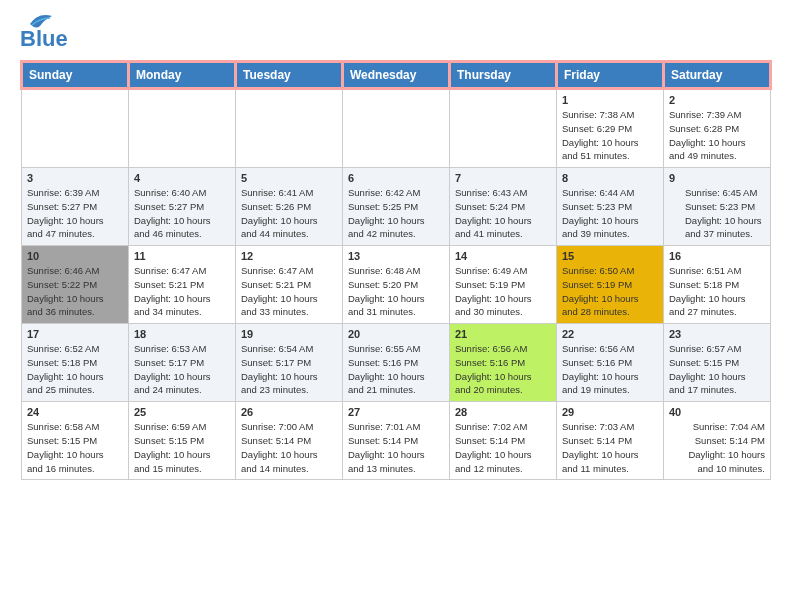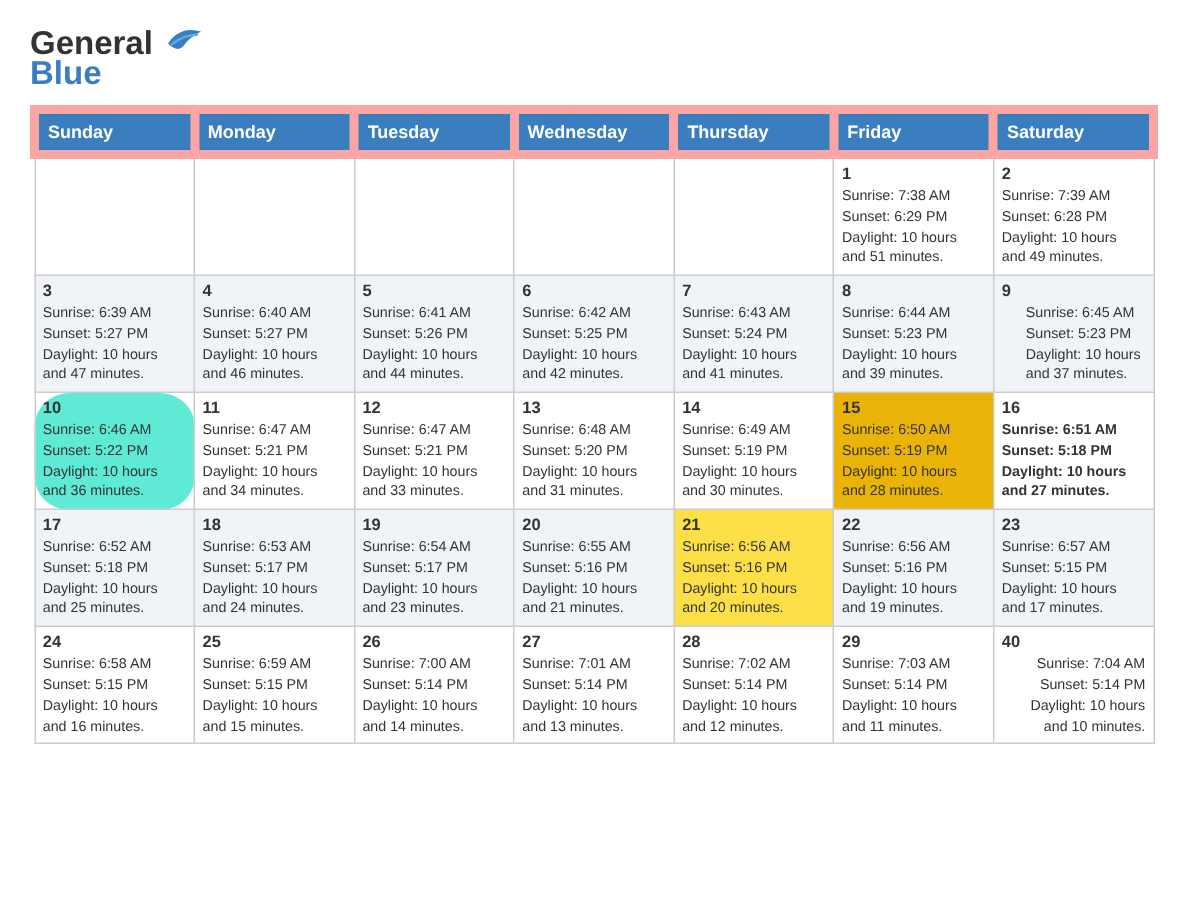--- a/index.html
+++ b/index.html
@@ -90,7 +90,6 @@
   <div class="header-area">
     <div class="logo">
       <div style="display:flex;align-items:center;">
-        <span style="font-size:22px;font-weight:bold;color:#333;">General</span>
         <svg width="32" height="22" viewBox="0 0 32 22" style="margin-left:2px;margin-top:-6px;">
           <path d="M8 14 Q16 2 30 6 Q22 10 18 16 Q14 20 8 14Z" fill="#3a7ebf"></path>
           <path d="M10 15 Q18 8 28 8" stroke="#5ab0e8" stroke-width="1.5" fill="none"></path>

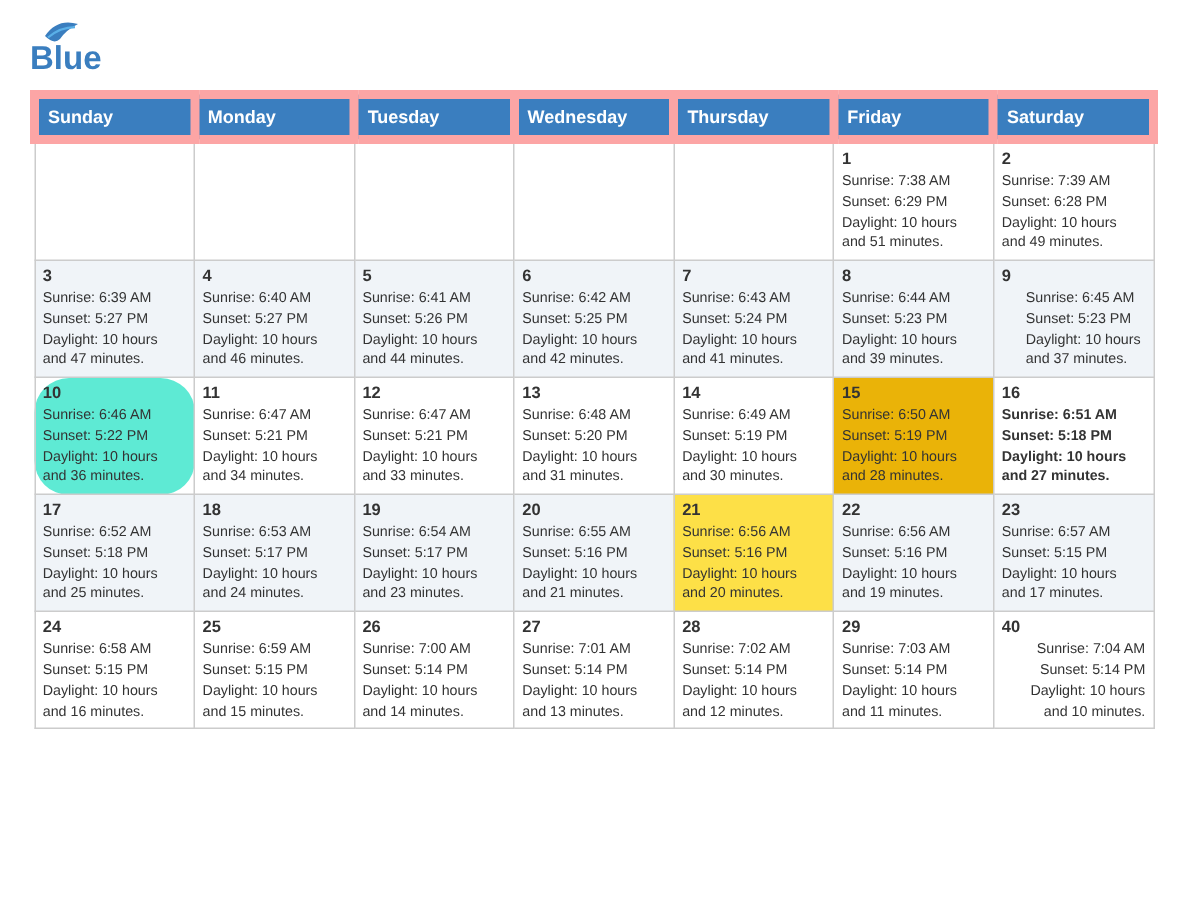--- a/index.html
+++ b/index.html
@@ -50,7 +50,7 @@
       font-weight: bold;
       text-align: left;
       padding: 5px 6px;
-      border: 6px solid #fca5a5;
+      border: 3px solid #fca5a5;
     }
     .calendar td {
       border: 1px solid #ccc;

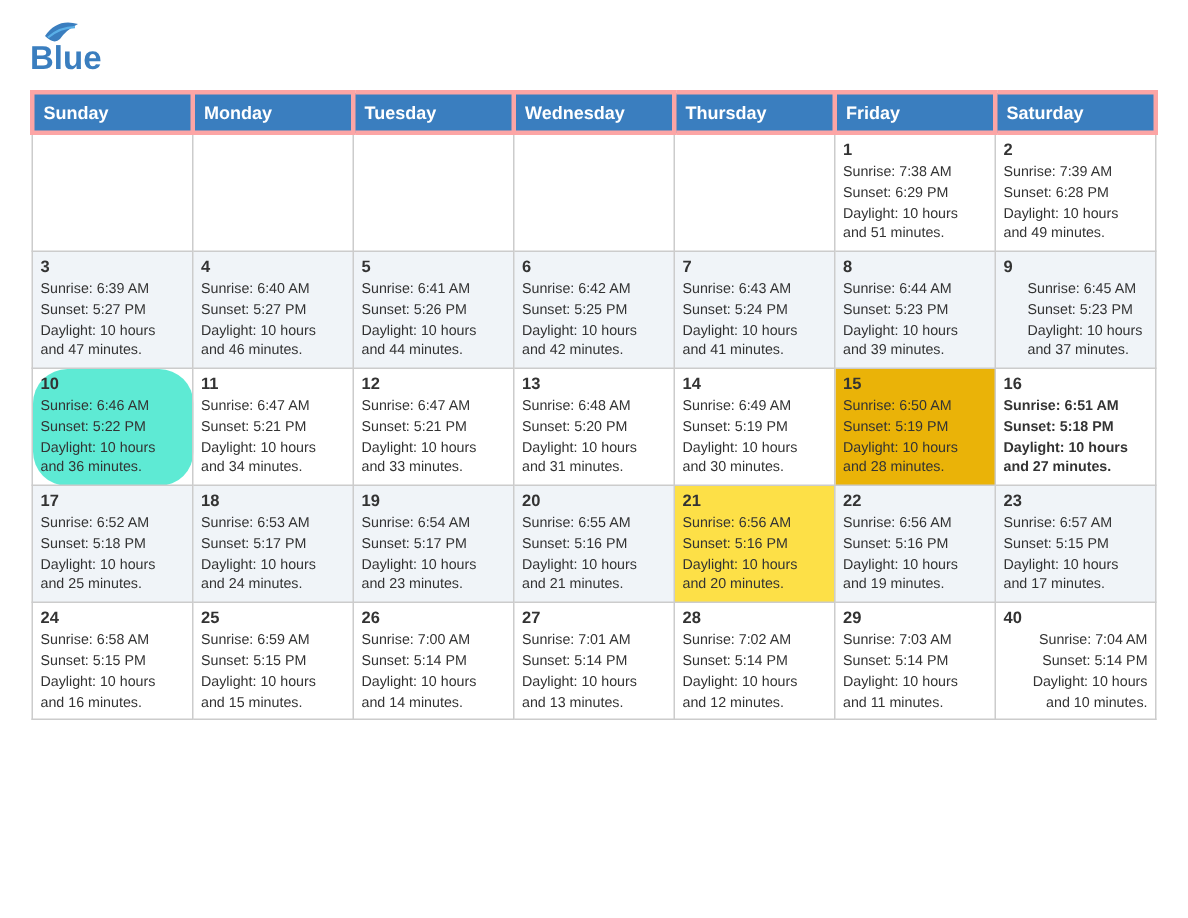--- a/index.html
+++ b/index.html
@@ -189,7 +189,7 @@
           </td>
         </tr>
         <tr>
-          <td style="background: #5eead4; border-radius: 23px;">
+          <td style="background: #a3a3a3;">
             <span class="day-num">10</span>
             <div class="day-info" style="white-space: pre-line;">Sunrise: 6:46 AM
 Sunset: 5:22 PM

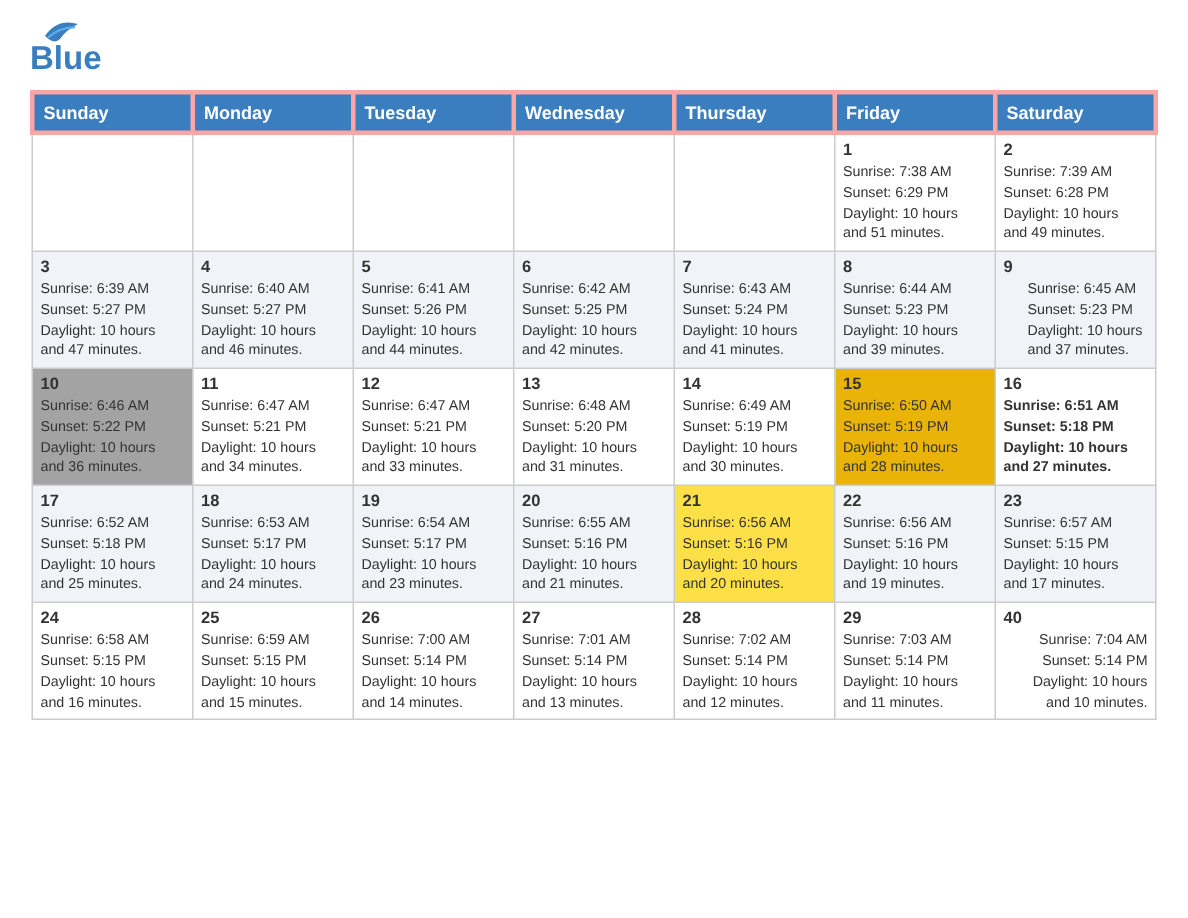--- a/index.html
+++ b/index.html
@@ -233,7 +233,7 @@
           </td>
           <td style="background: rgb(255, 255, 255);">
             <span class="day-num">16</span>
-            <div class="day-info" style="white-space: pre-line; font-weight: bold;">Sunrise: 6:51 AM
+            <div class="day-info" style="white-space: pre-line;">Sunrise: 6:51 AM
 Sunset: 5:18 PM
 Daylight: 10 hours
 and 27 minutes.</div>

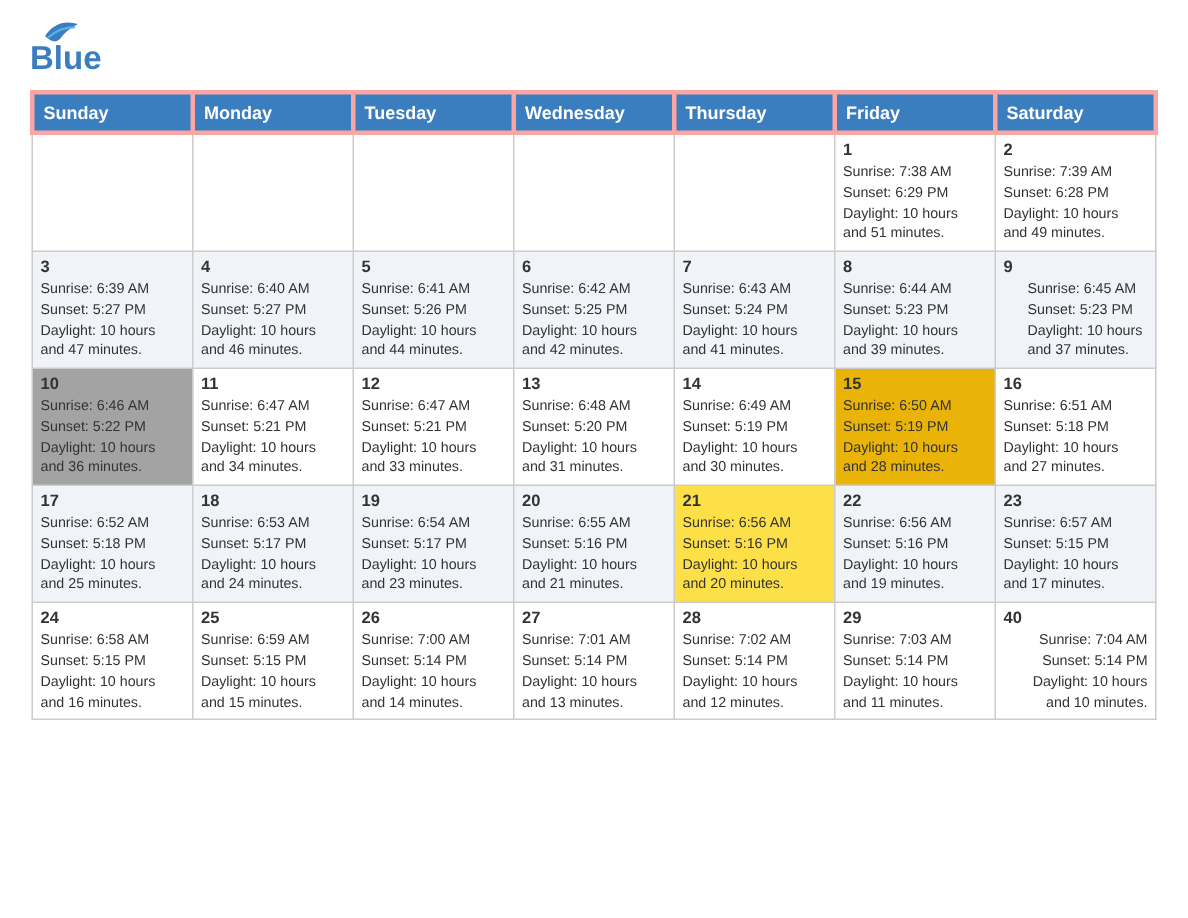--- a/index.html
+++ b/index.html
@@ -268,7 +268,7 @@
 Daylight: 10 hours
 and 21 minutes.</div>
           </td>
-          <td style="background: #fde047;">
+          <td style="background: #bef264;">
             <span class="day-num">21</span>
             <div class="day-info" style="white-space: pre-line;">Sunrise: 6:56 AM
 Sunset: 5:16 PM

